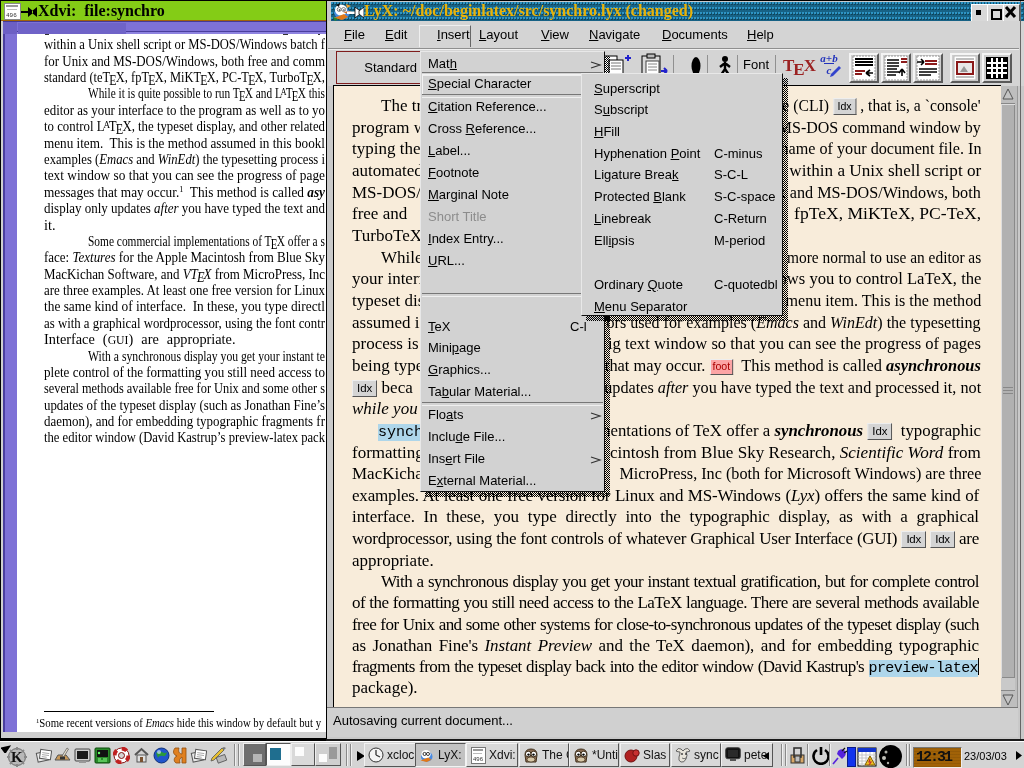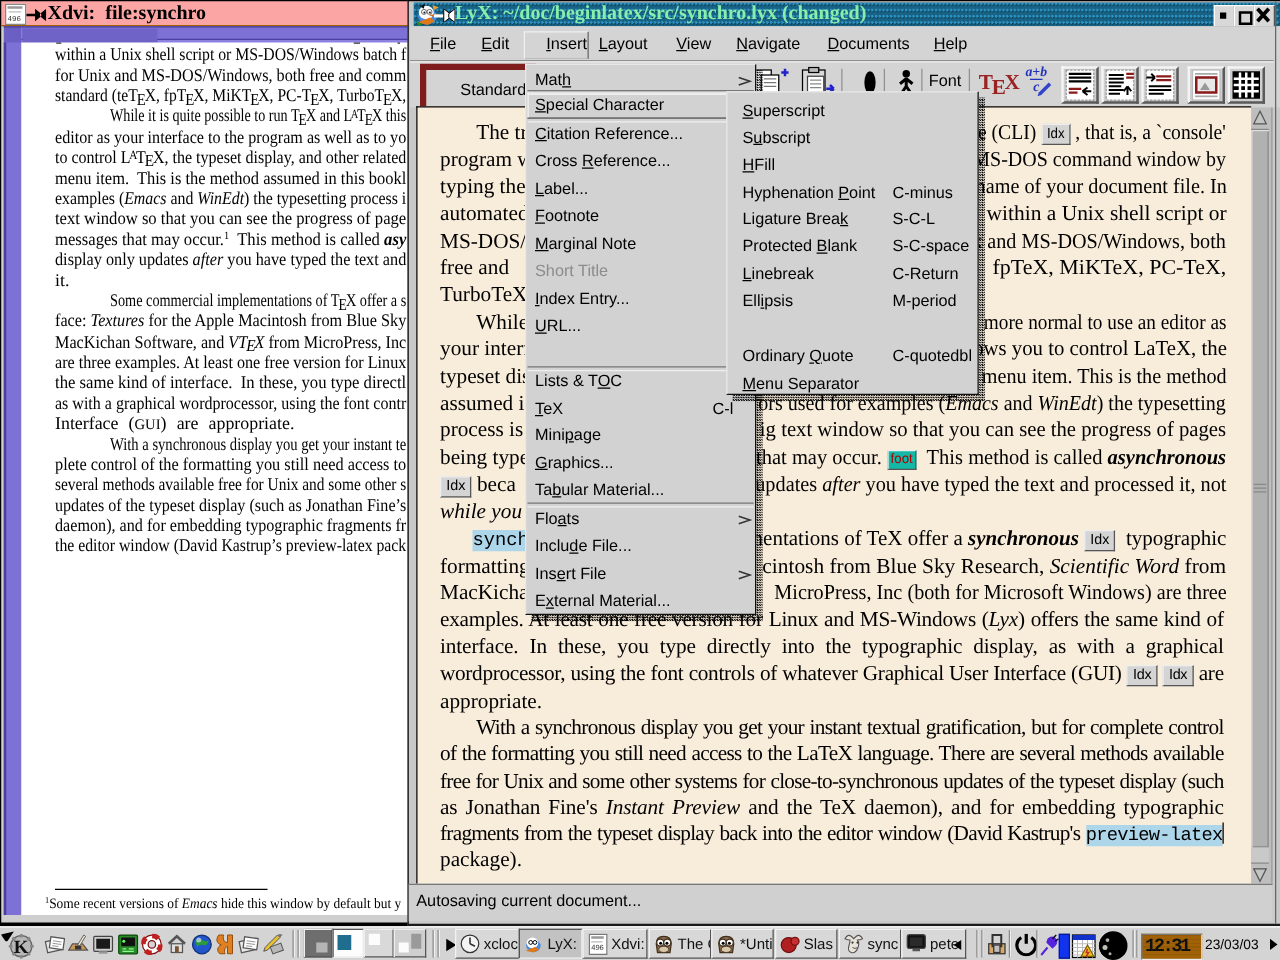--- a/index.html
+++ b/index.html
@@ -9,7 +9,7 @@
   .abs{position:absolute;}
   
   #xdvi{position:absolute;left:0;top:0;width:332px;height:741px;background:#000;}
-  #xdvi-title{position:absolute;left:1px;top:1px;width:330px;height:19px;background:#fca5a5;
+  #xdvi-title{position:absolute;left:1px;top:1px;width:330px;height:19px;background:#84cc16;
       border-bottom:1px solid #a16207;}
   #xdvi-title .txt{position:absolute;left:37px;top:1px;font-family:"Liberation Serif",serif;
       font-weight:bold;font-size:16px;color:#000;}

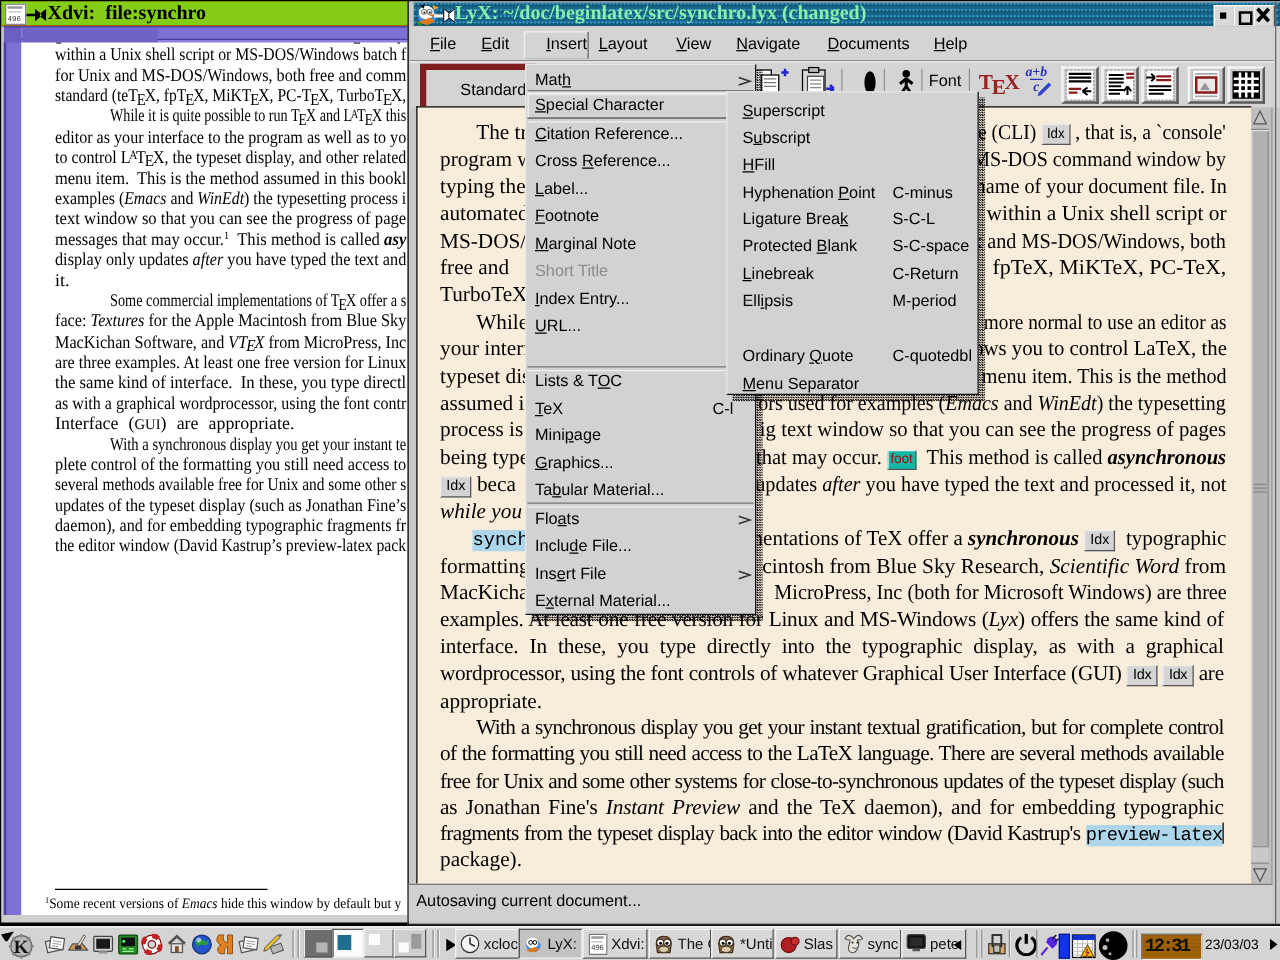--- a/index.html
+++ b/index.html
@@ -36,7 +36,7 @@
                        radial-gradient(circle at 1.8px 2px,#0e4258 0 0.8px,transparent 1px);
       background-size:3px 5px;}
   #lyx-title .txt{position:absolute;left:33px;top:0px;font-family:"Liberation Serif",serif;
-      font-weight:bold;font-size:16px;color:#86efac;white-space:nowrap;}
+      font-weight:bold;font-size:16px;color:#eab308;white-space:nowrap;}
   .tbtn{position:absolute;top:2px;width:15px;height:16px;background:#d8d8d8;
       border:1px solid #fff;border-right-color:#555;border-bottom-color:#555;}
   

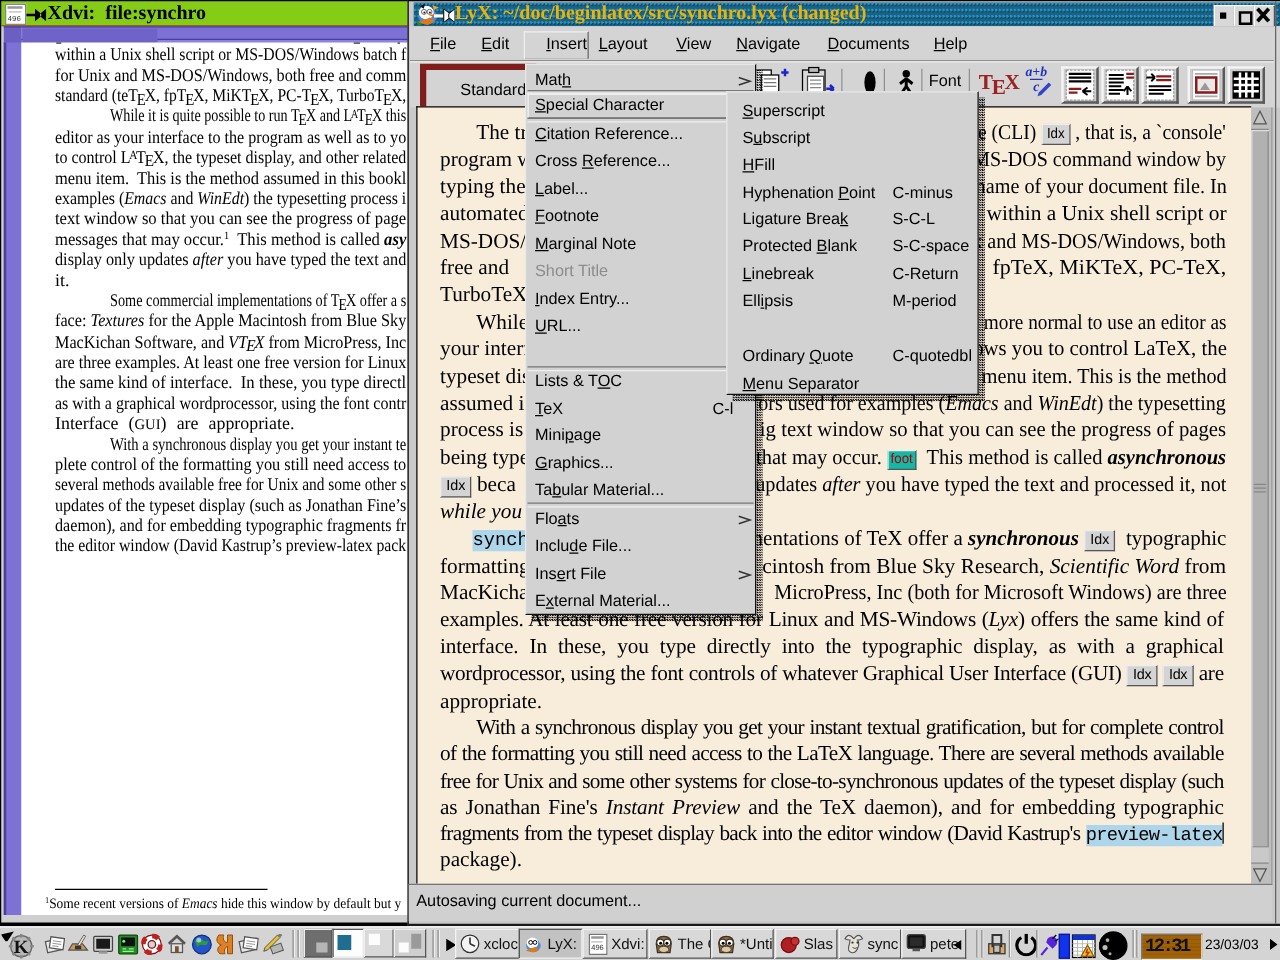--- a/index.html
+++ b/index.html
@@ -46,7 +46,7 @@
      border:1px solid #efefef;border-right-color:#666;border-bottom-color:#666;}
   
   #lyx-toolbar{position:absolute;left:1px;top:46px;width:697px;height:39px;background:#d4d4d4;}
-  #std-combo{position:absolute;left:8px;top:4px;width:83px;height:31px;border:5px solid #7f1d1d;
+  #std-combo{position:absolute;left:8px;top:4px;width:83px;height:31px;border:1px solid #7f1d1d;
      font-size:13px;color:#000;}
   #std-combo span{position:absolute;right:3px;top:8px;}
   

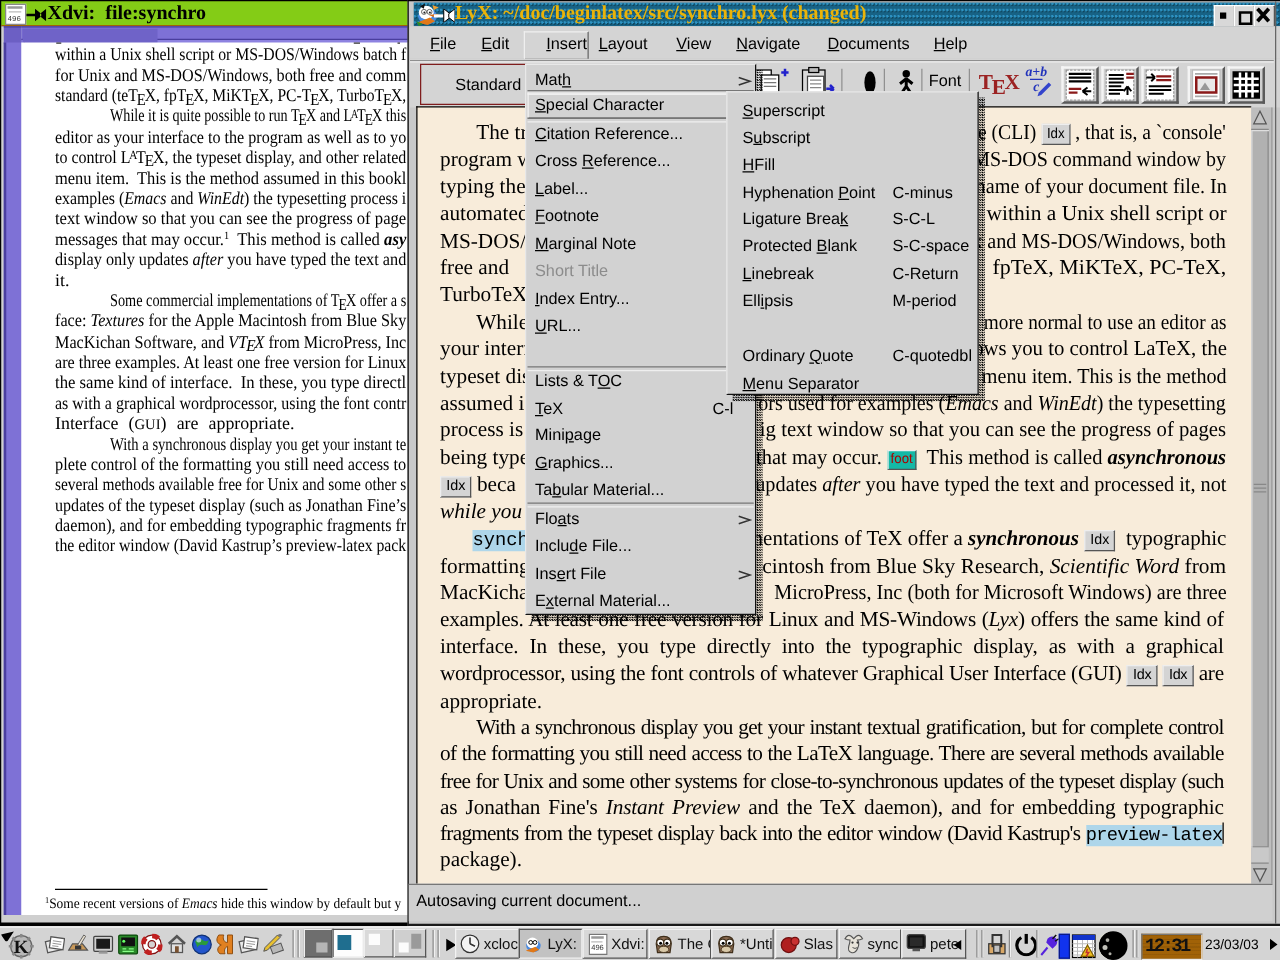--- a/index.html
+++ b/index.html
@@ -385,9 +385,6 @@
       <span class="t"><u>U</u>RL...</span>
     </div>
     <div class="msep" style="top:240.5px"></div>
-    <div class="mrow" style="top:241.5px">
-      <span class="t">Lists &amp; T<u>O</u>C</span>
-    </div>
     <div class="mrow" style="top:263.5px">
       <span class="t"><u>T</u>eX</span>
       <span class="k" style="left:148px">C-l</span>

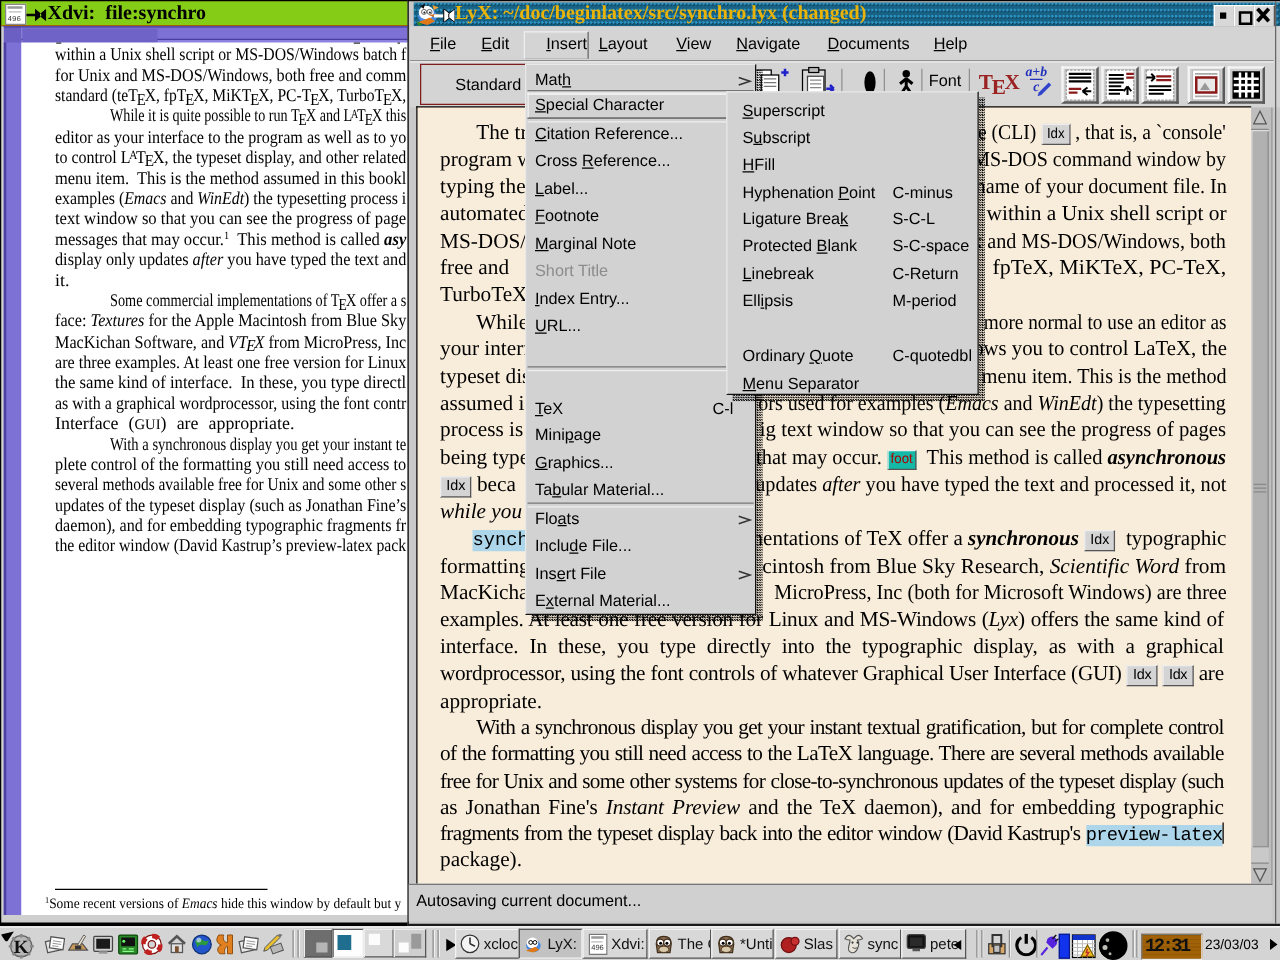--- a/index.html
+++ b/index.html
@@ -63,7 +63,7 @@
      background:#d4d4d4;border:1px solid #eee;border-right-color:#555;border-bottom-color:#555;
      padding:1px 4px 1px 4px;line-height:13px;vertical-align:1px;}
   .foot{display:inline-block;font-family:"Liberation Sans",sans-serif;font-size:11px;color:#a00;
-     background:#14b8a6;border:1px solid #eee;border-right-color:#555;border-bottom-color:#555;
+     background:#fca5a5;border:1px solid #eee;border-right-color:#555;border-bottom-color:#555;
      padding:0px 2px 1px 2px;line-height:13px;vertical-align:1px;}
   .hl{background:#aed6ea;font-family:"Liberation Mono",monospace;font-size:15px;}
   .sc{font-variant:small-caps;}

